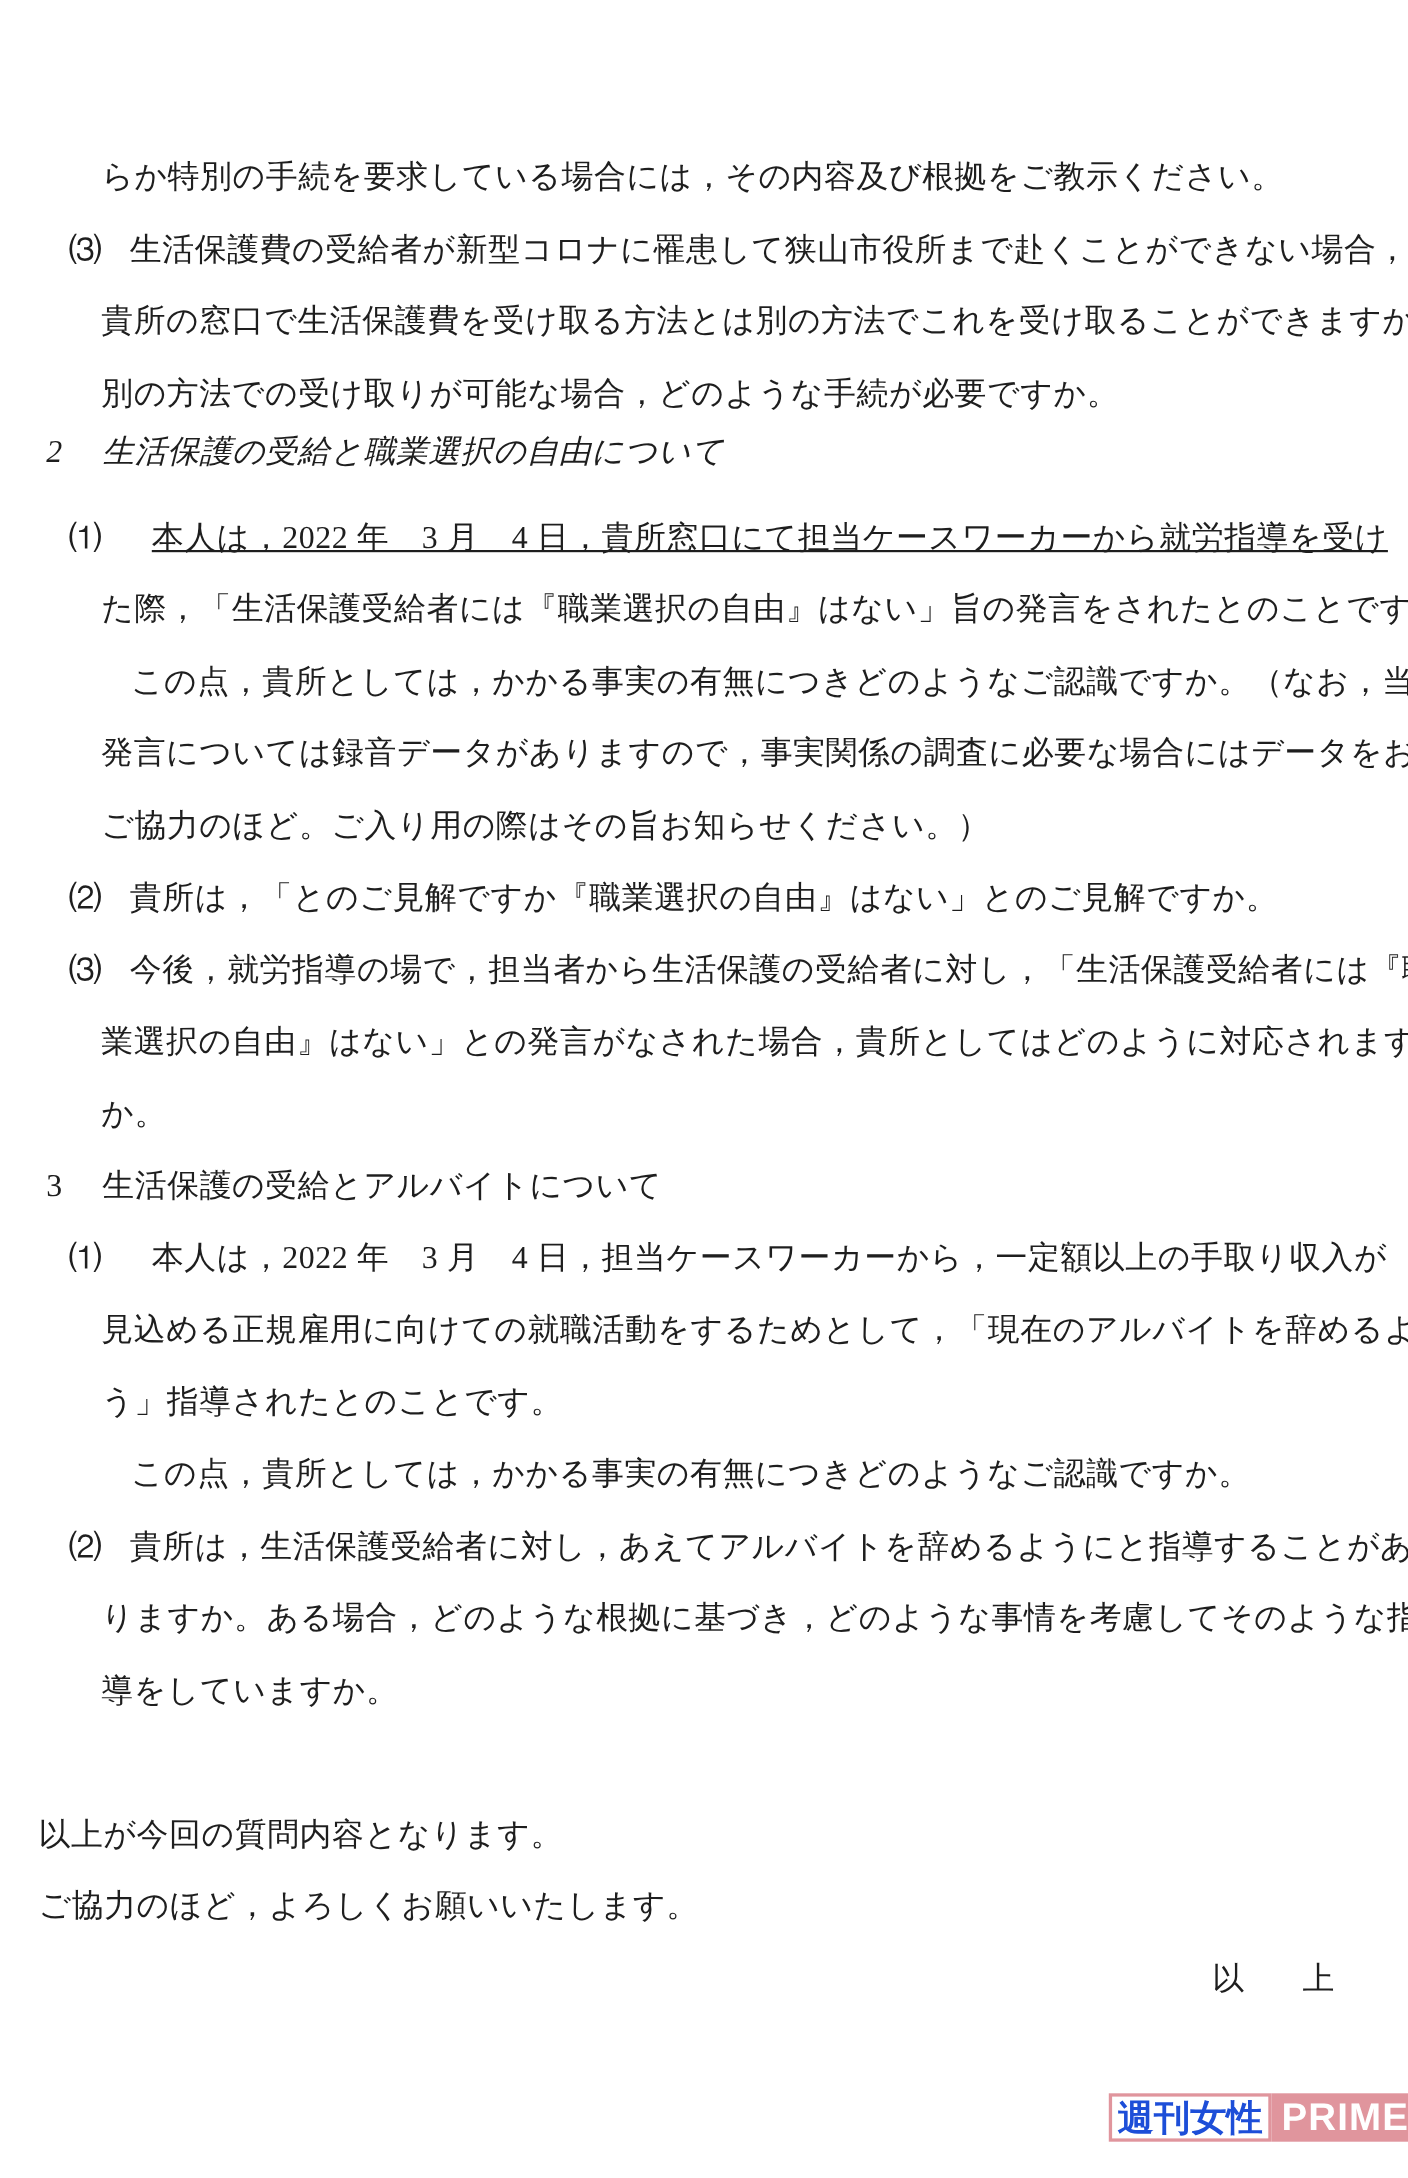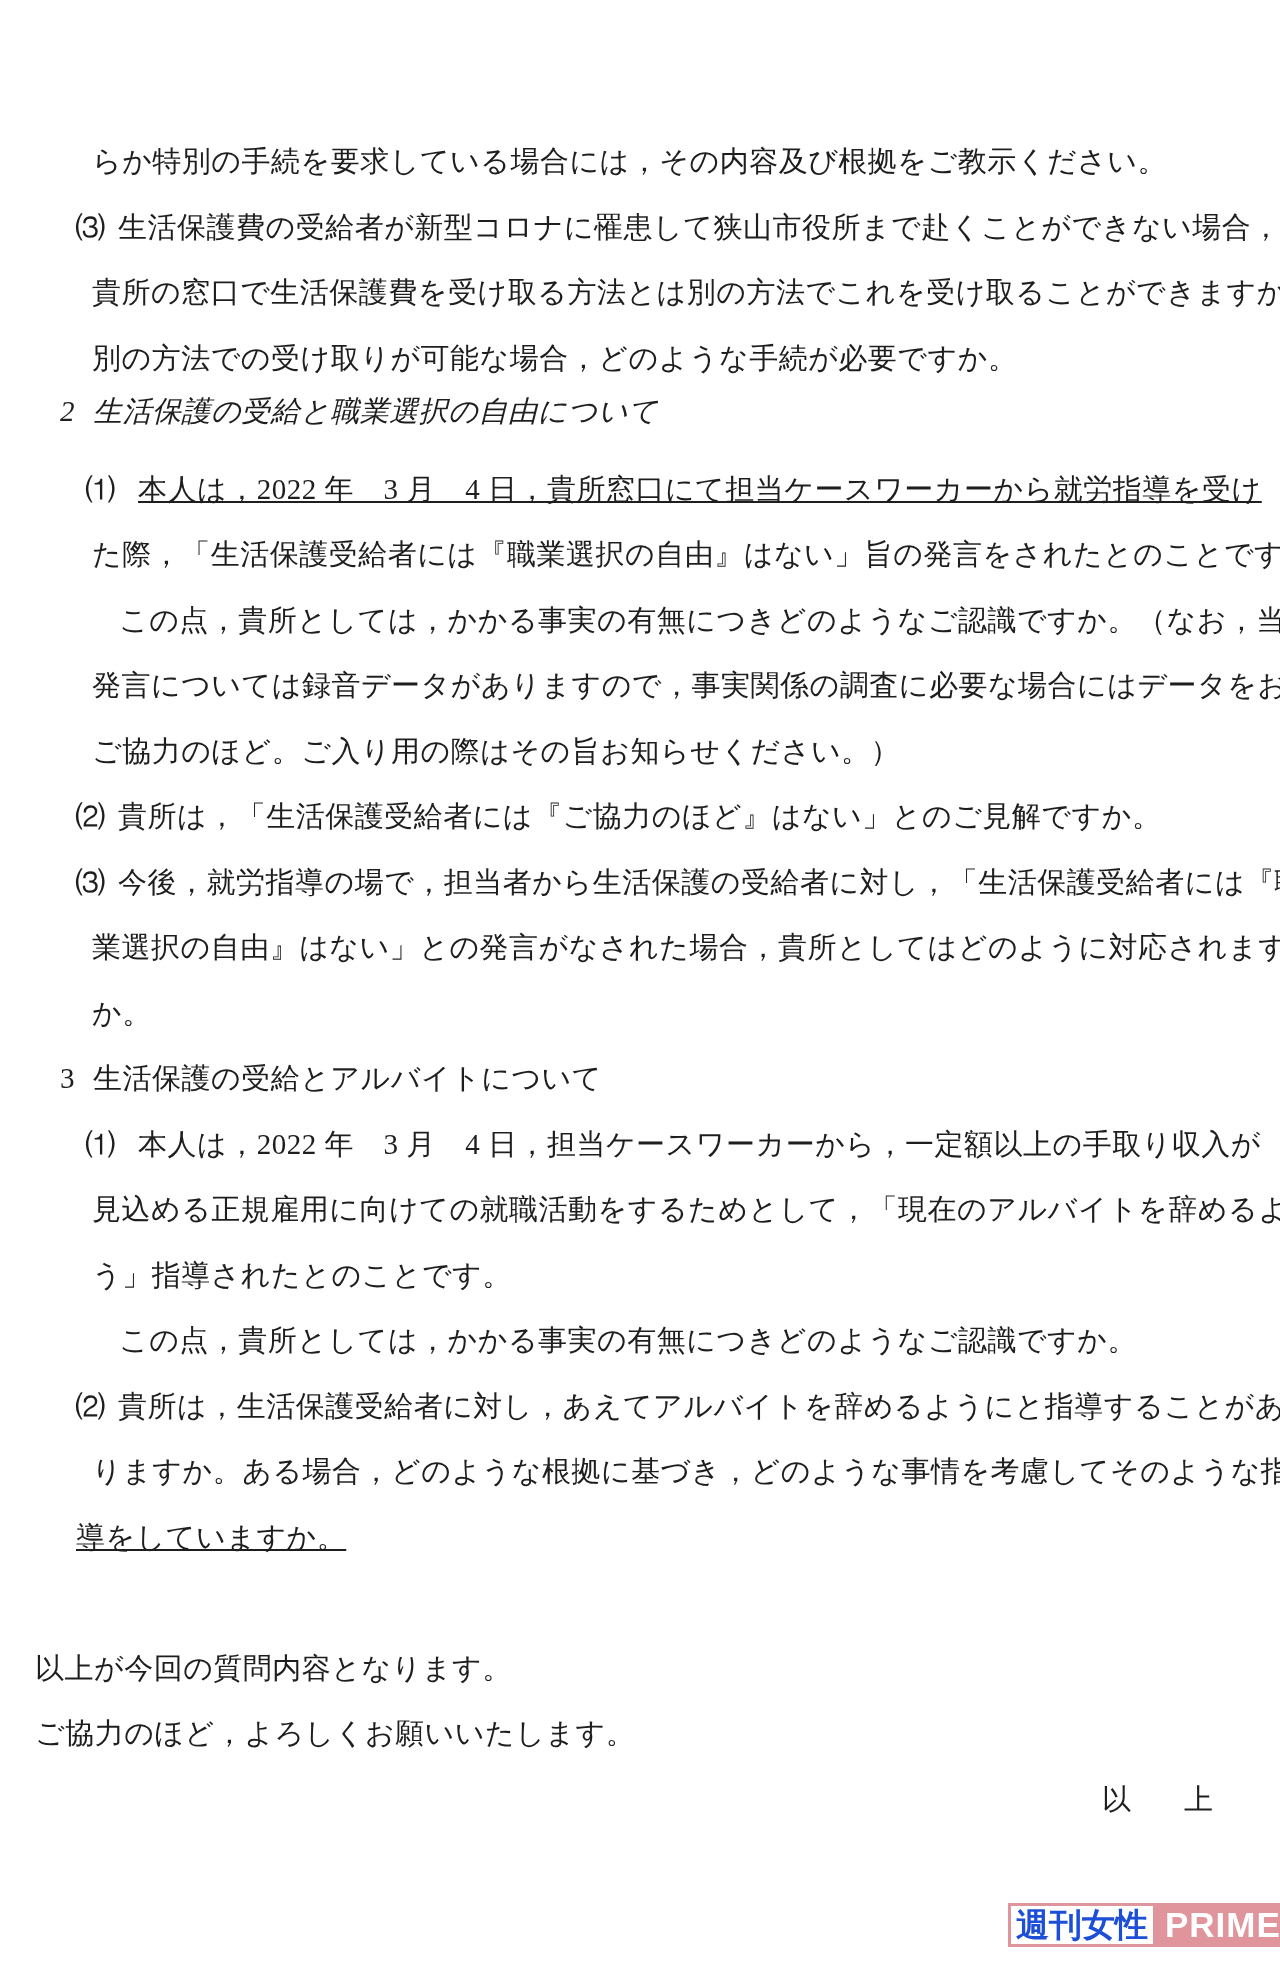--- a/index.html
+++ b/index.html
@@ -12,7 +12,6 @@
     font-family: "Liberation Serif", "DejaVu Serif", serif;
     color: #1e1e1e;
     font-size: 29px;
-    text-align: center;
   }
   .line {
     position: absolute;

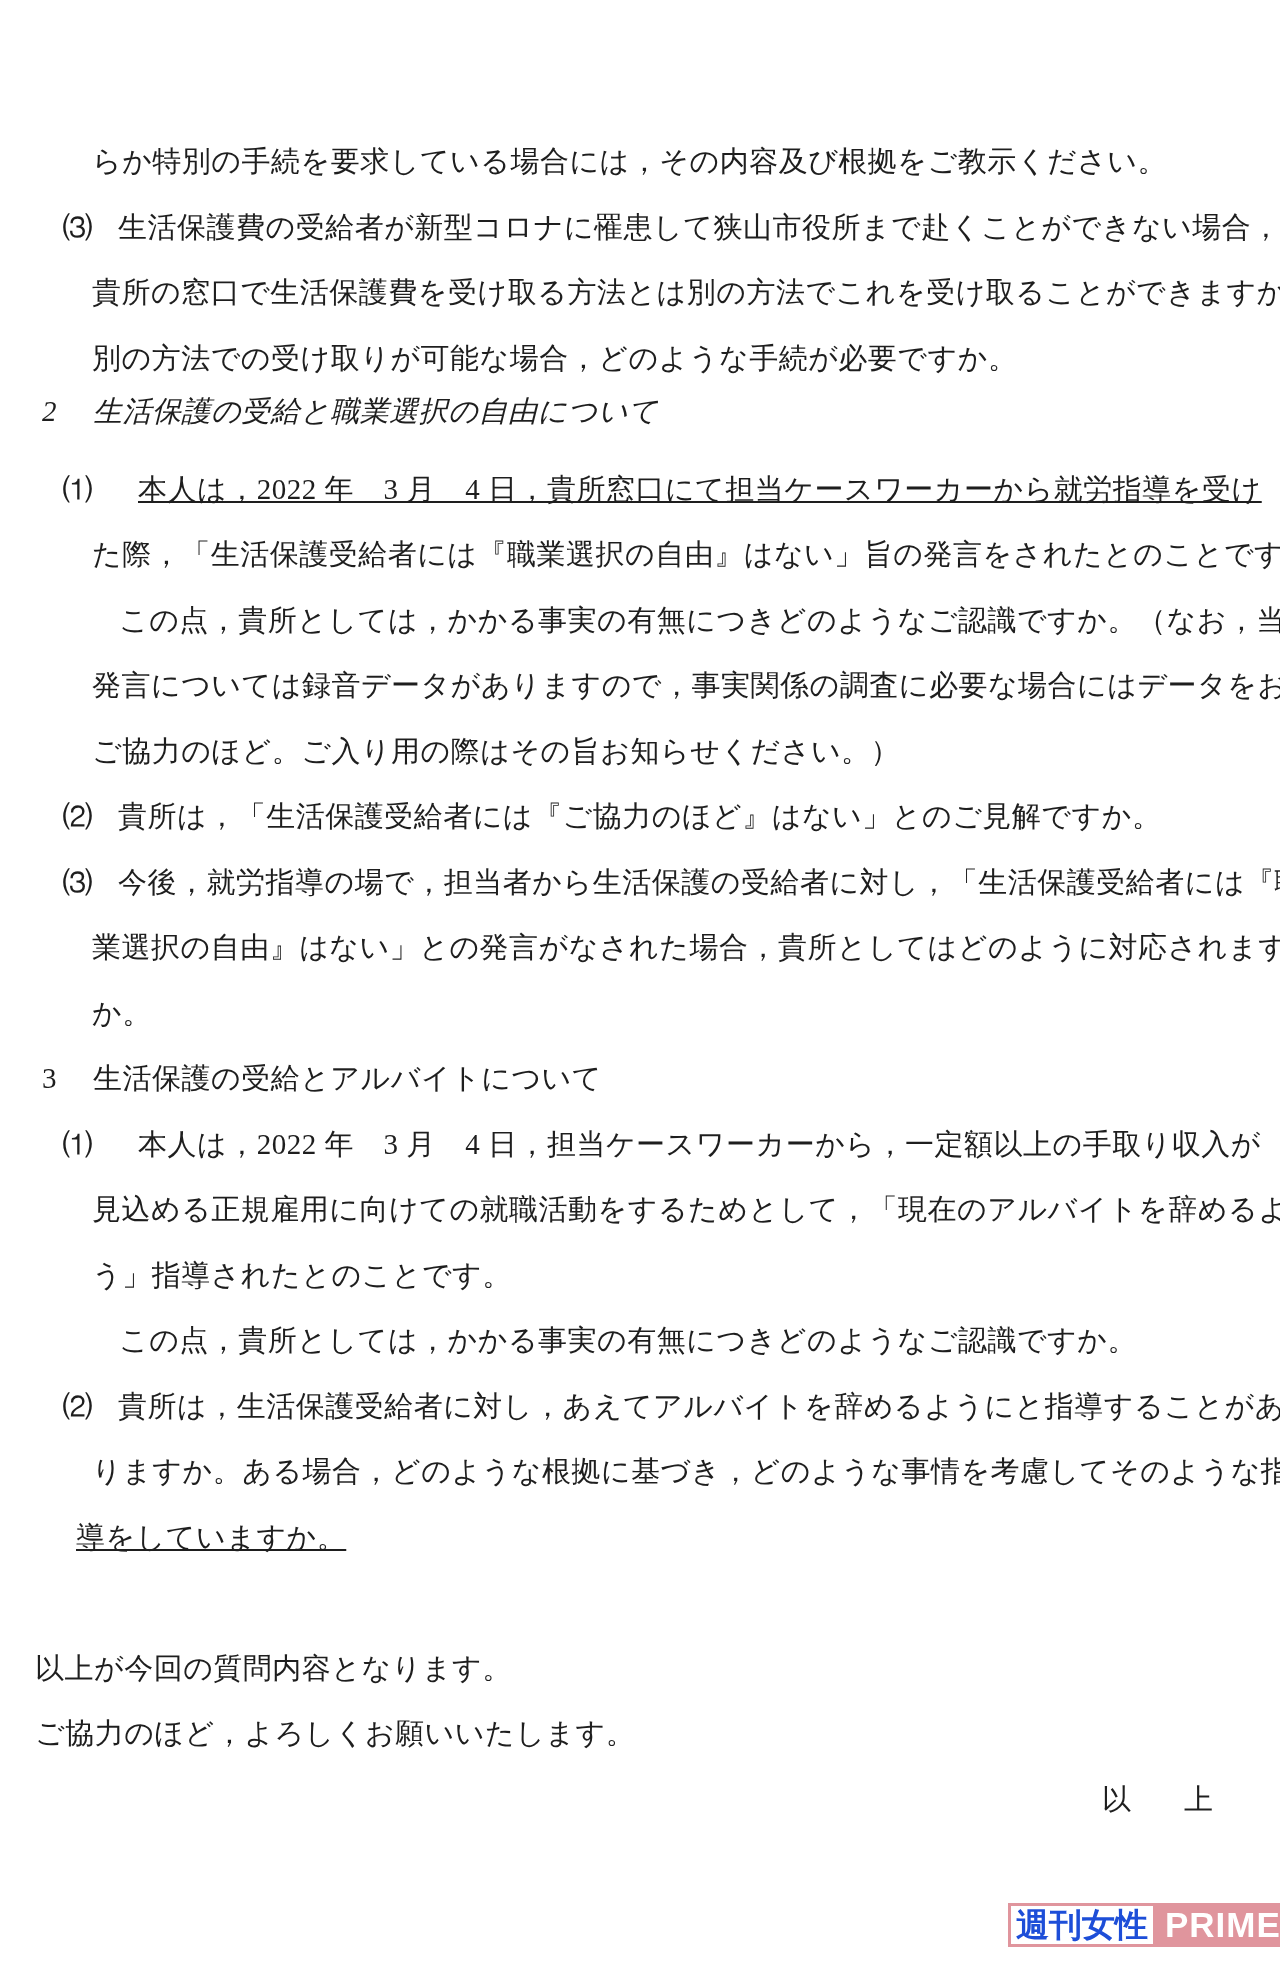--- a/index.html
+++ b/index.html
@@ -71,7 +71,7 @@
       <div class="line indent-cont-indent" style="top: 601px; left: 119px;"><span>この点，貴所としては，かかる事実の有無につきどのようなご認識ですか。（なお，当該</span></div>
       <div class="line indent-cont" style="top: 666px; left: 92px;"><span>発言については録音データがありますので，事実関係の調査に必要な場合にはデータをお</span></div>
       <div class="line indent-cont" style="top: 732px; left: 92px;"><span>ご協力のほど。ご入り用の際はその旨お知らせください。）</span></div>
-      <div class="line indent-item" style="top: 797px; left: 63px;"><span class="marker">⑵</span><span>貴所は，「生活保護受給者には『ご協力のほど』はない」とのご見解ですか。</span></div>
+      <div class="line indent-item" style="top: 797px; left: 63px;"><span class="marker">⑵</span><span>貴所は，「とのご見解ですか『職業選択の自由』はない」とのご見解ですか。</span></div>
       <div class="line indent-item" style="top: 863px; left: 63px;"><span class="marker">⑶</span><span>今後，就労指導の場で，担当者から生活保護の受給者に対し，「生活保護受給者には『職</span></div>
       <div class="line indent-cont" style="top: 928px; left: 92px;"><span>業選択の自由』はない」との発言がなされた場合，貴所としてはどのように対応されます</span></div>
       <div class="line indent-cont" style="top: 994px; left: 92px;"><span>か。</span></div>

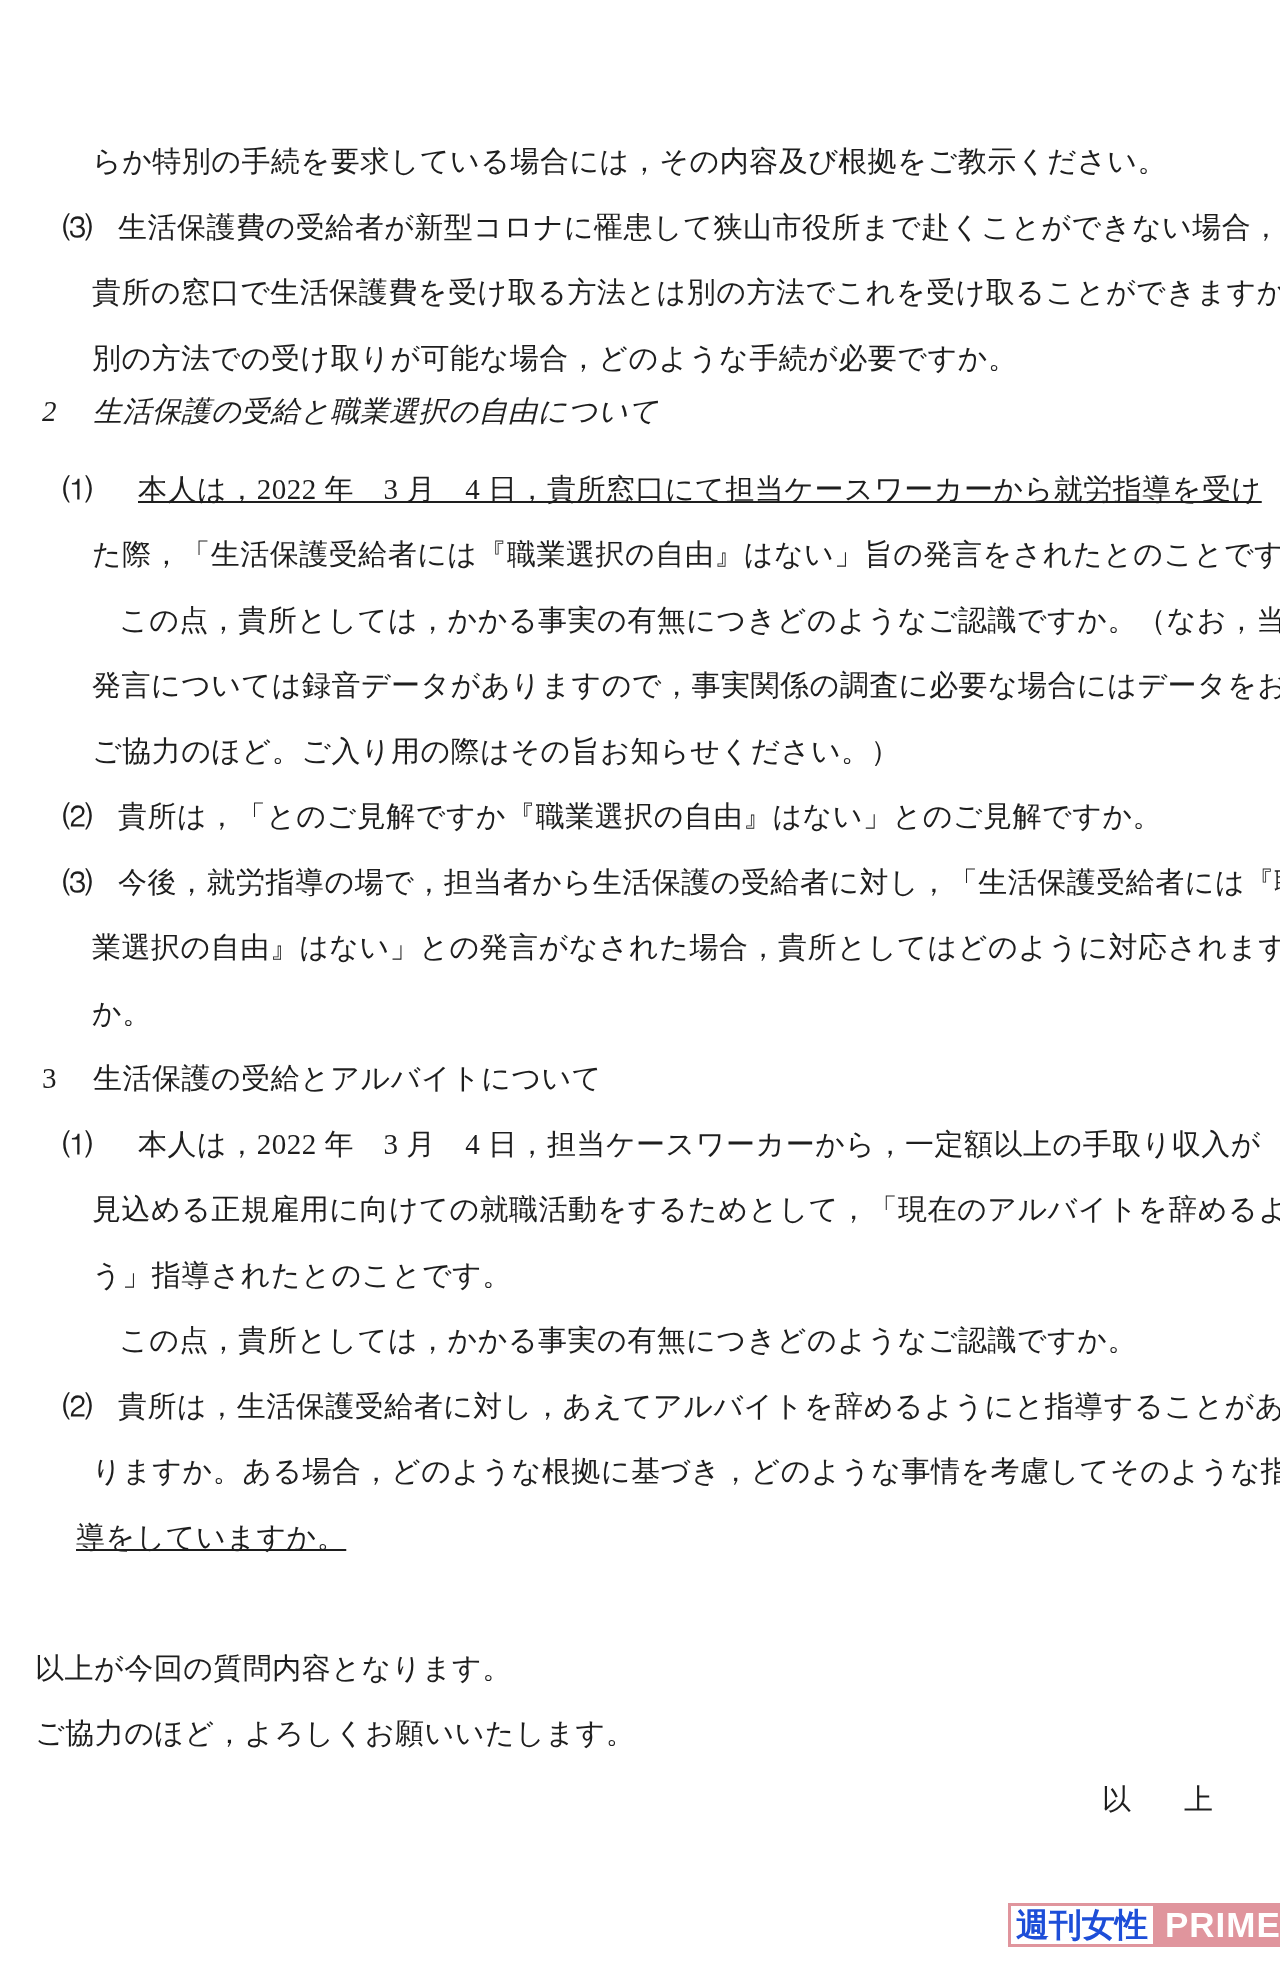--- a/index.html
+++ b/index.html
@@ -82,7 +82,7 @@
       <div class="line indent-cont-indent" style="top: 1321px; left: 119px;"><span>この点，貴所としては，かかる事実の有無につきどのようなご認識ですか。</span></div>
       <div class="line indent-item" style="top: 1387px; left: 63px;"><span class="marker">⑵</span><span>貴所は，生活保護受給者に対し，あえてアルバイトを辞めるようにと指導することがあ</span></div>
       <div class="line indent-cont" style="top: 1452px; left: 92px;"><span>りますか。ある場合，どのような根拠に基づき，どのような事情を考慮してそのような指</span></div>
-      <div class="line indent-cont" style="top: 1518px; left: 76px; text-decoration: underline;"><span>導をしていますか。</span></div>
+      <div class="line indent-cont" style="top: 1518px; left: 92px;"><span>導をしていますか。</span></div>
       <div class="line indent-left" style="top: 1649px; left: 35px;"><span>以上が今回の質問内容となります。</span></div>
       <div class="line indent-left" style="top: 1714px; left: 35px; font-family: Liberation Serif, serif;"><span>ご協力のほど，よろしくお願いいたします。</span></div>
       <div class="line indent-signoff" style="top: 1780px; right: 55px;"><span>以　上</span></div>

